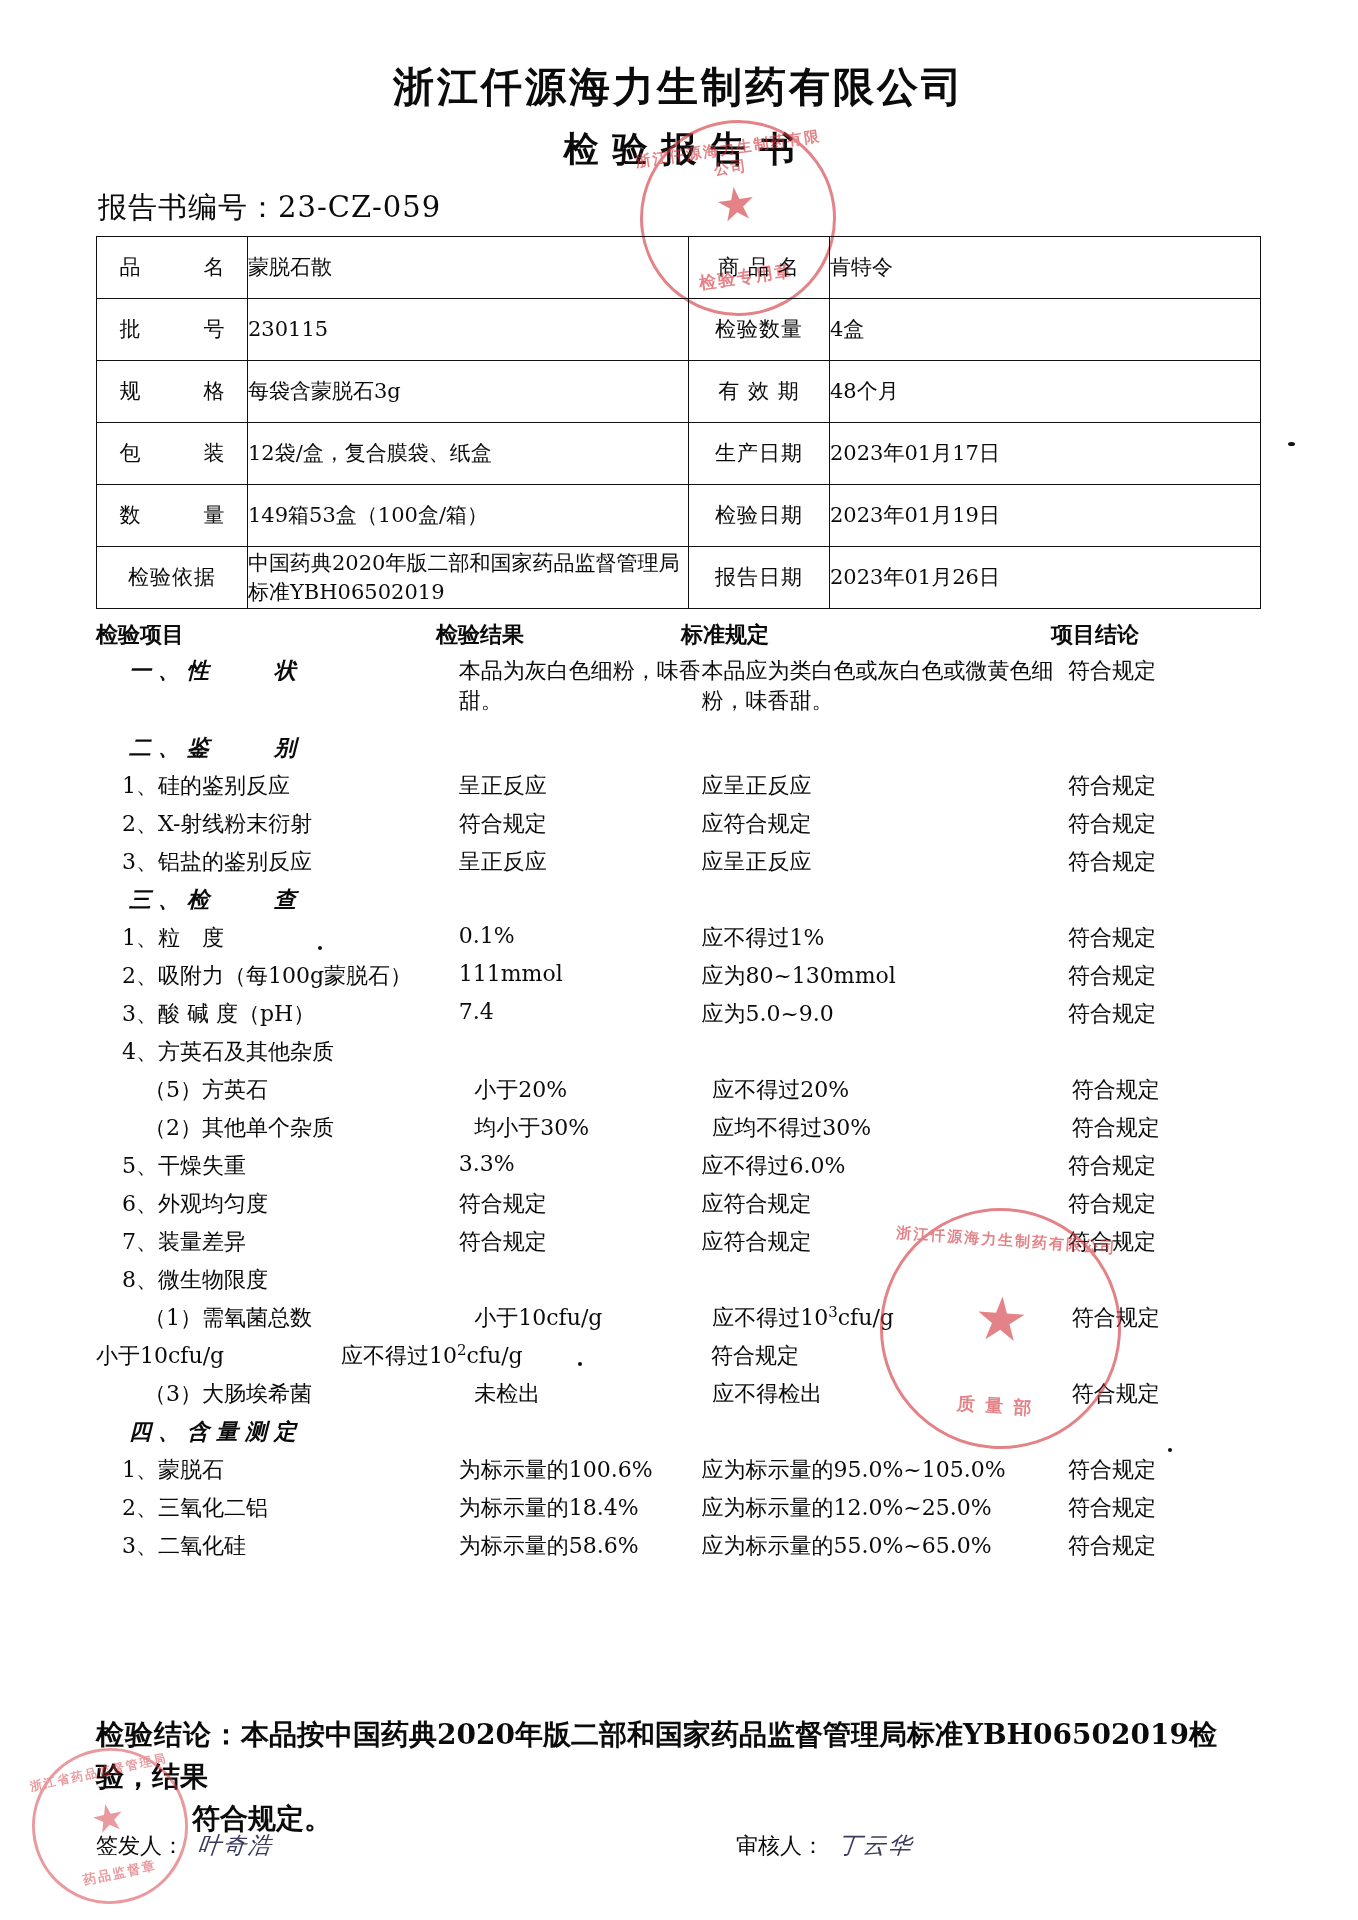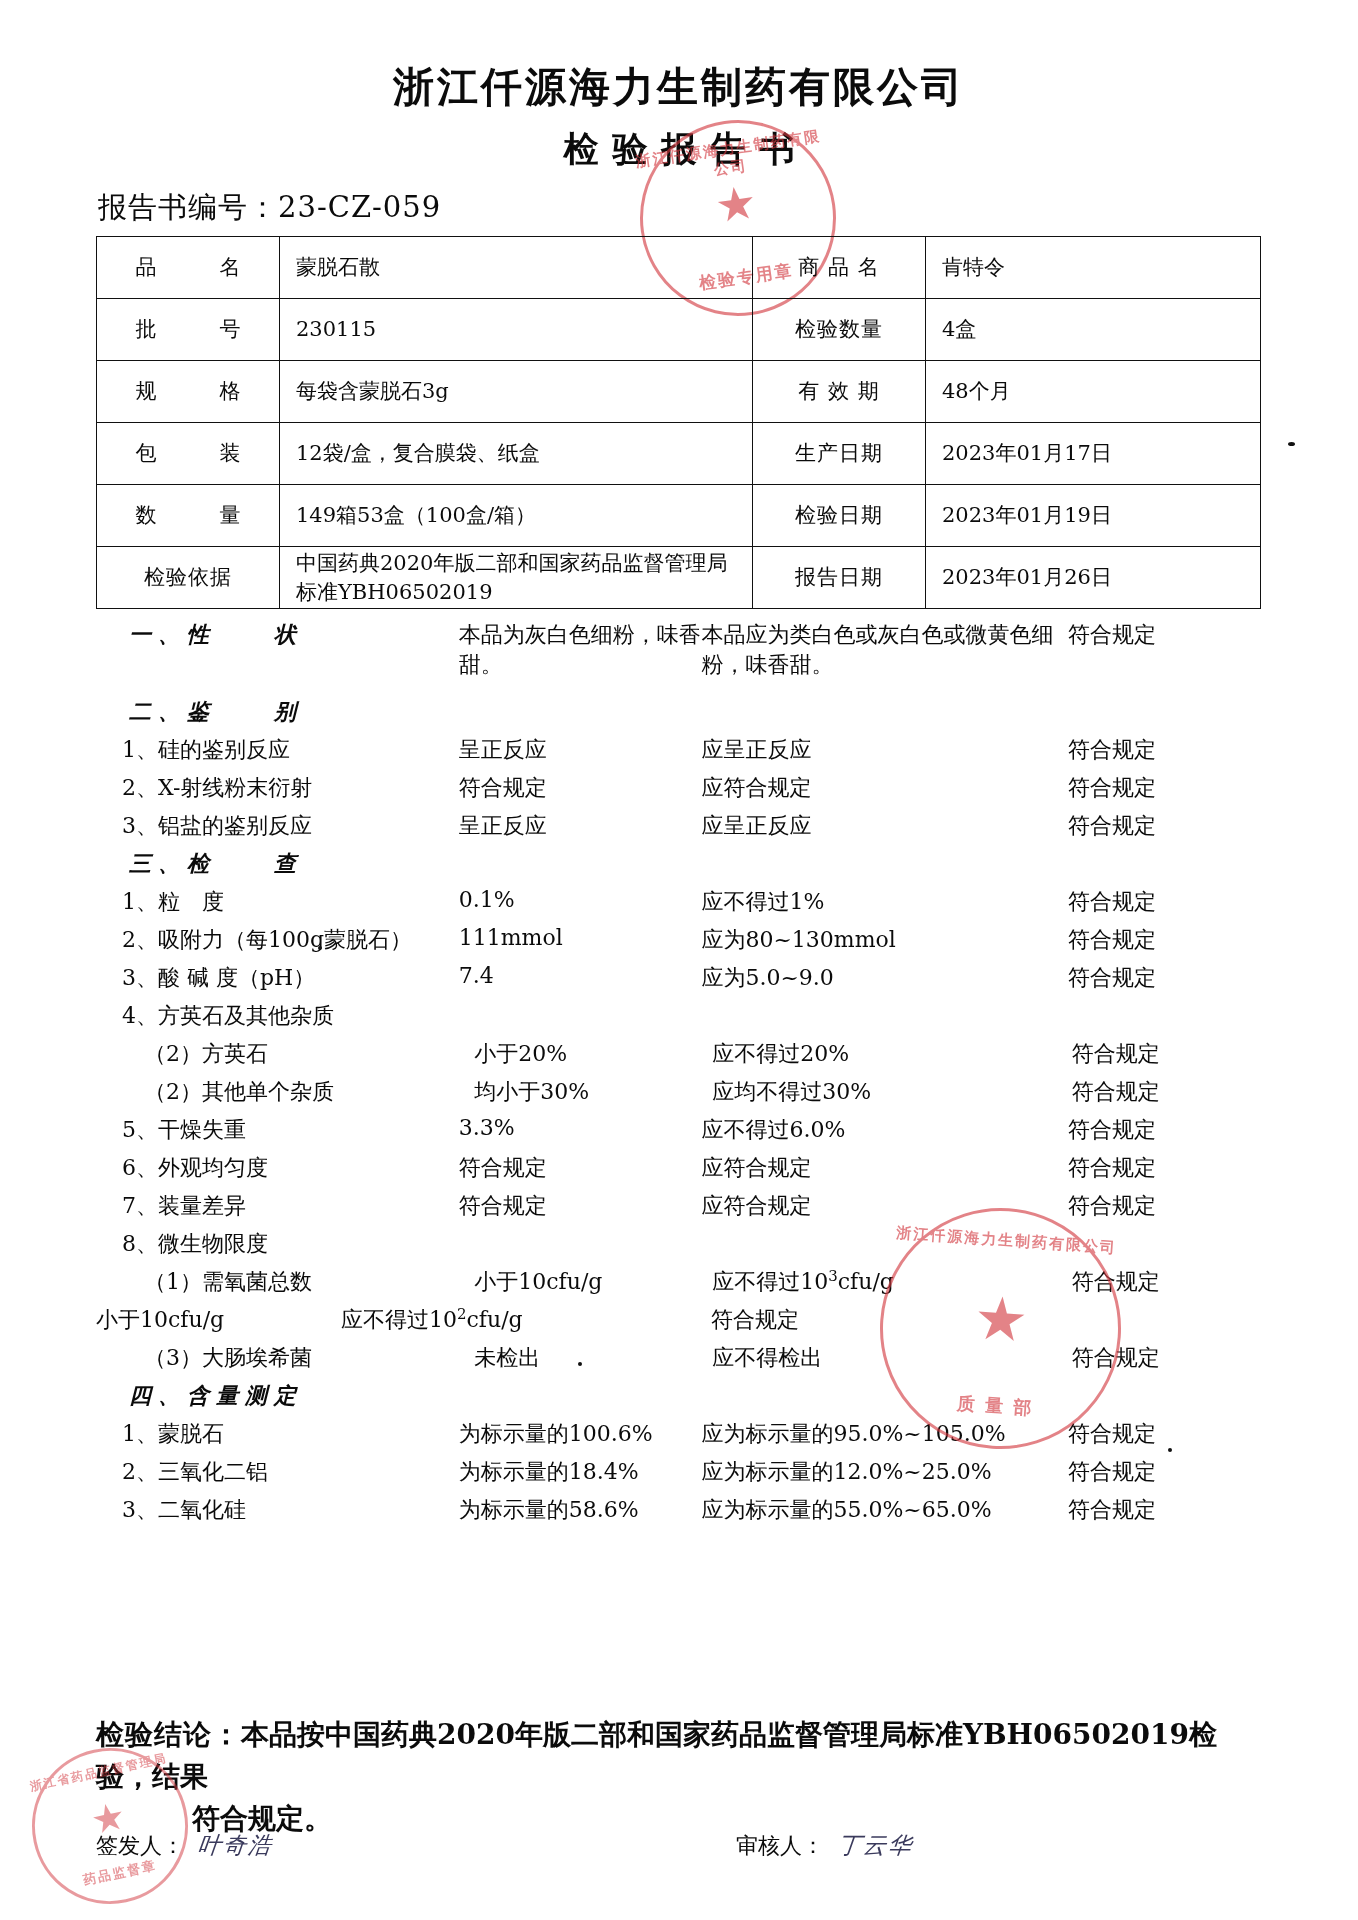--- a/index.html
+++ b/index.html
@@ -62,7 +62,7 @@
   .info-table td {
     border: 1.6px solid #111;
     height: 57px;
-    padding: 2px 16px;
+    padding: 2px 0;
     vertical-align: middle;
     line-height: 1.35;
   }

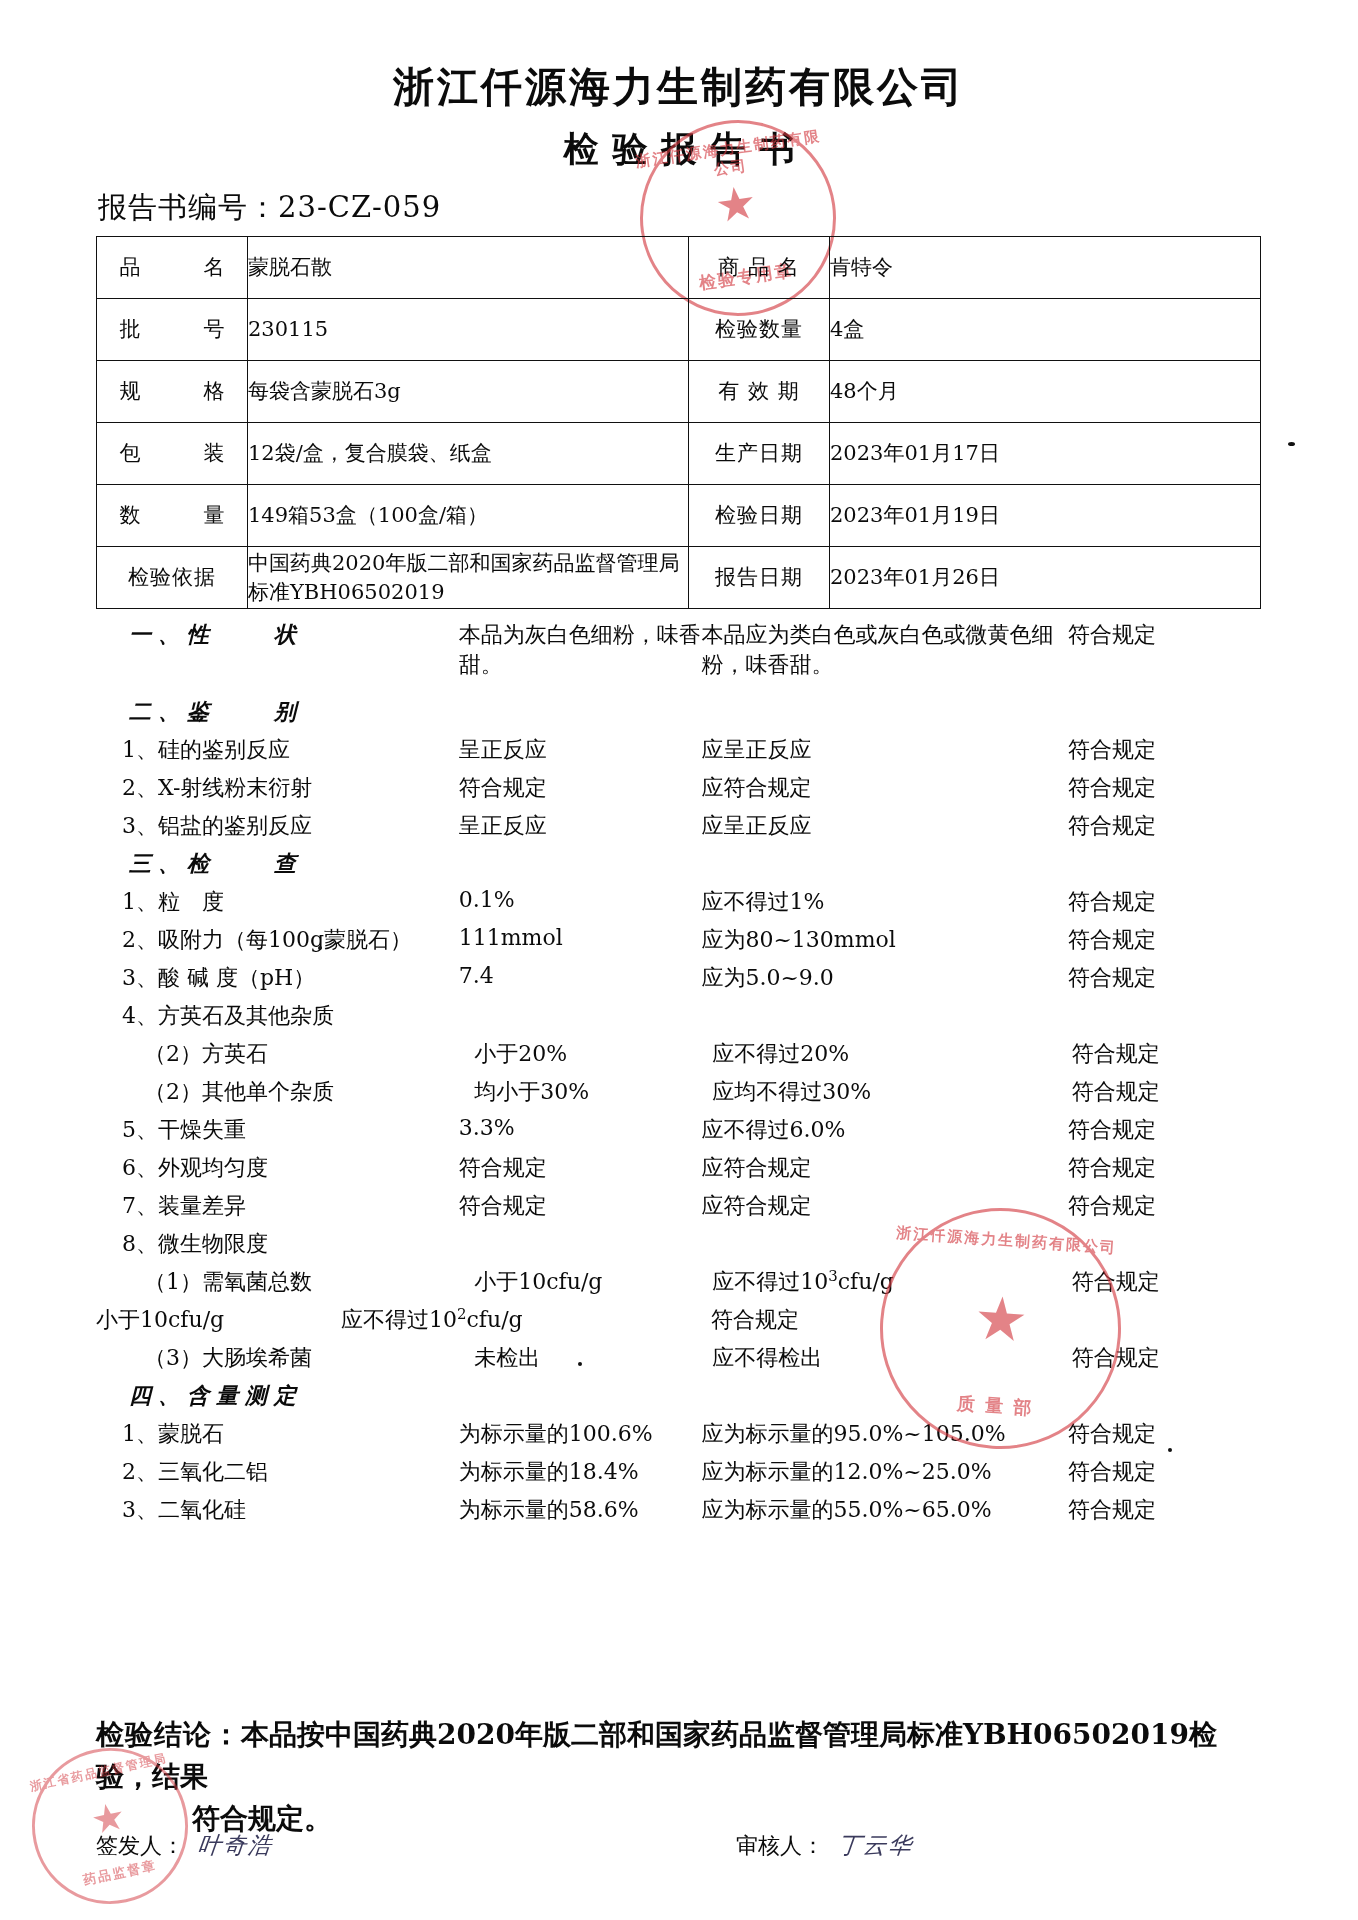--- a/index.html
+++ b/index.html
@@ -268,6 +268,12 @@
 
   <div class="results">
 
+    <div class="row hdr">
+      <div class="c-item">检验项目</div>
+      <div class="c-res">检验结果</div>
+      <div class="c-std">标准规定</div>
+      <div class="c-con">项目结论</div>
+    </div>
 
     <div class="row">
       <div class="c-item sec">一、性　　状</div>

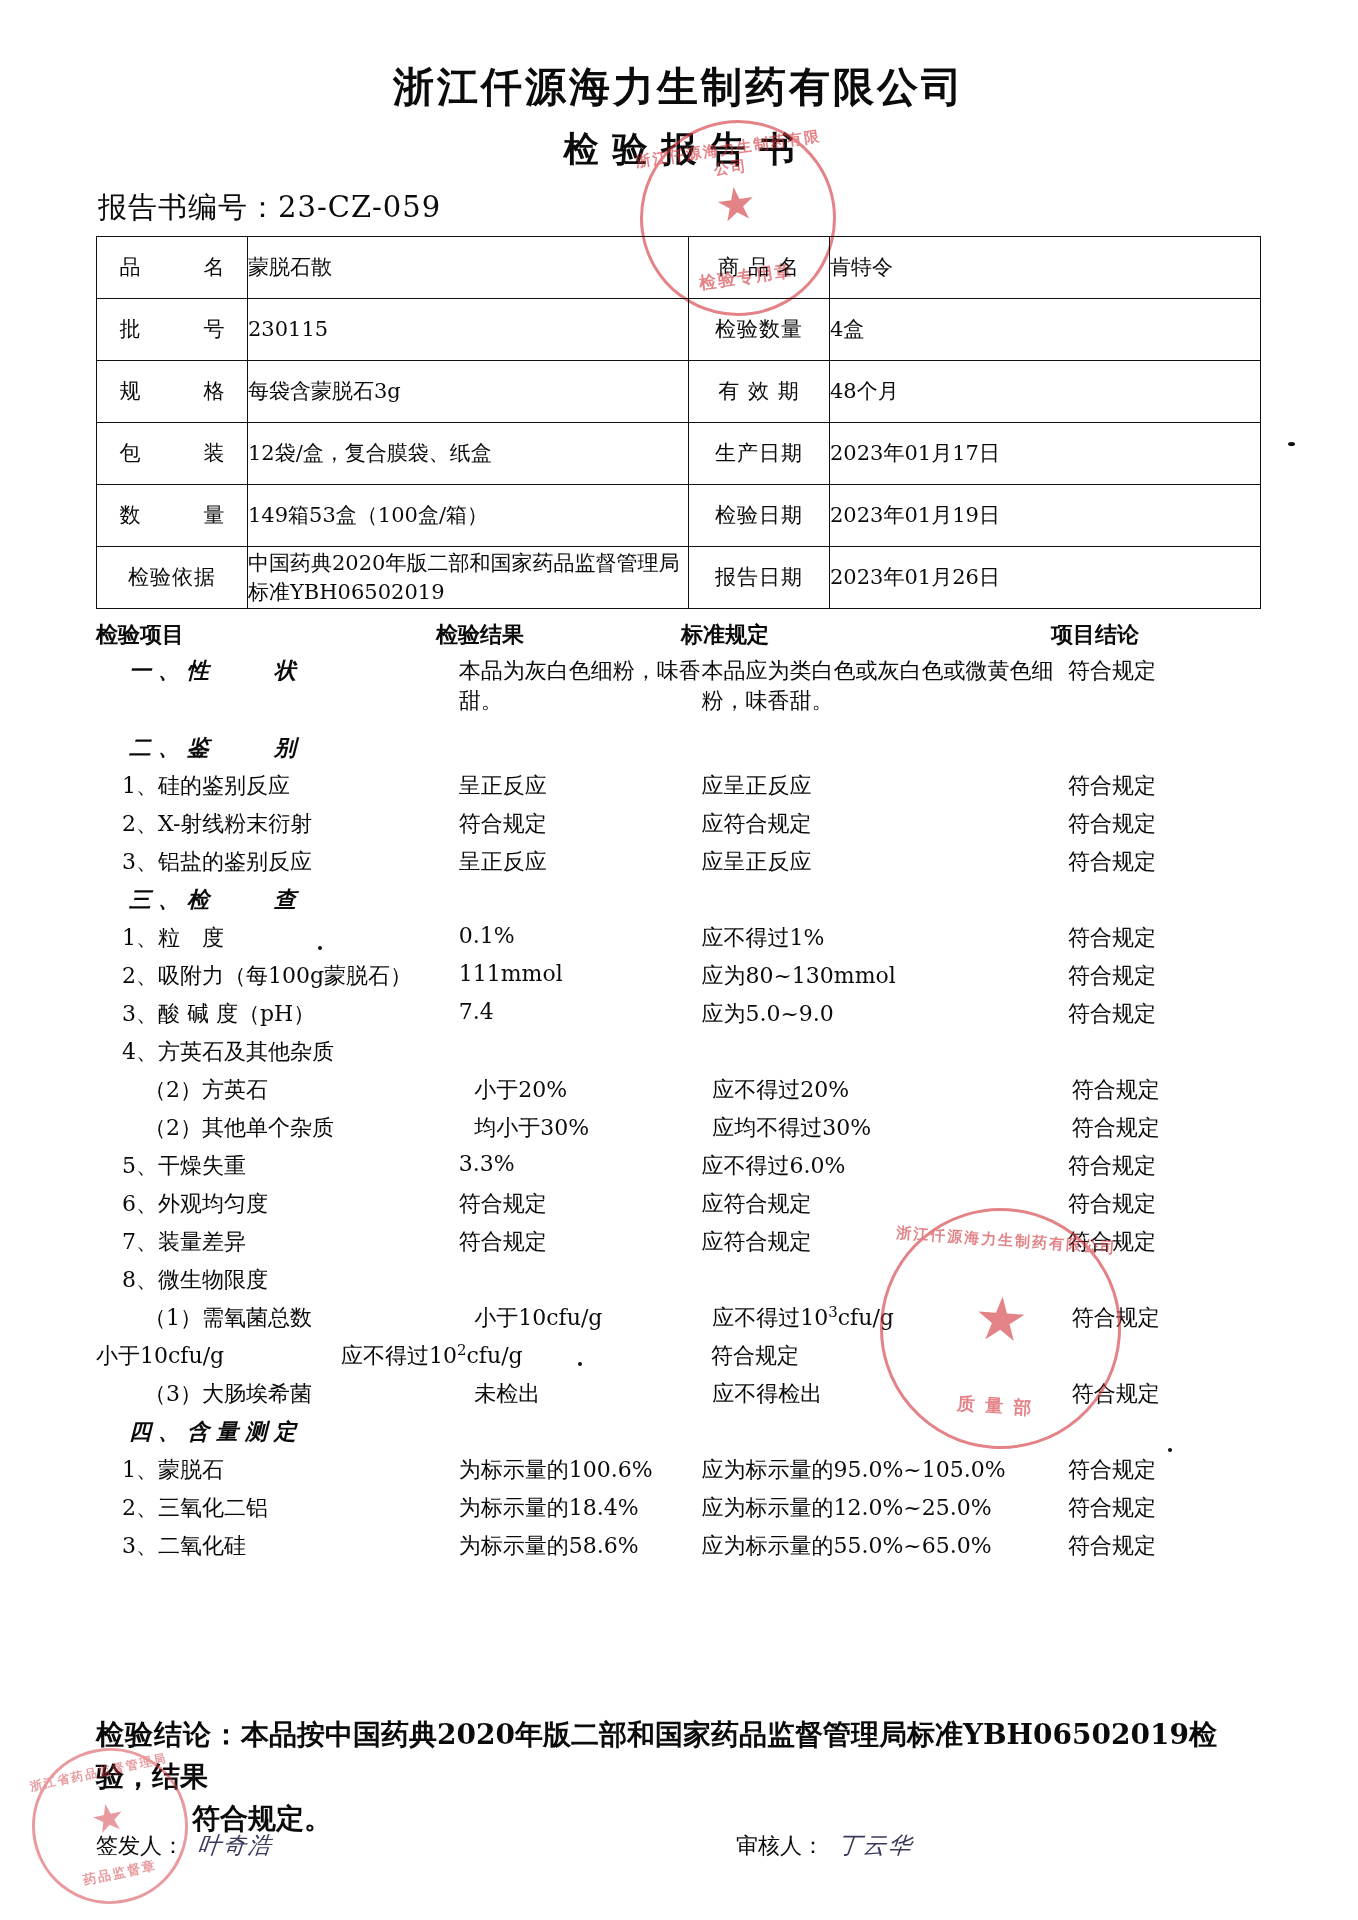--- a/index.html
+++ b/index.html
@@ -351,7 +351,7 @@
     </div>
     <div class="gap-sm"></div>
     <div class="row">
-      <div class="c-item sub2">（2）方英石</div>
+      <div class="c-item sub2">（5）方英石</div>
       <div class="c-res">小于20%</div>
       <div class="c-std">应不得过20%</div>
       <div class="c-con">符合规定</div>

